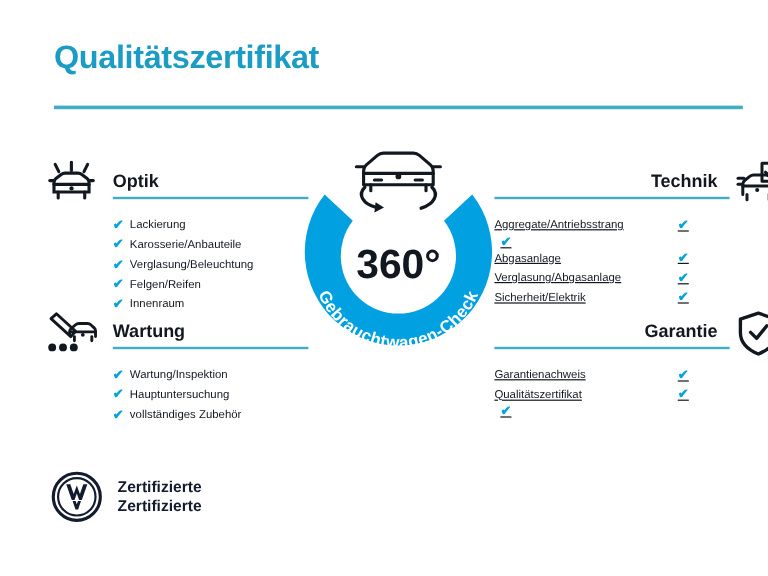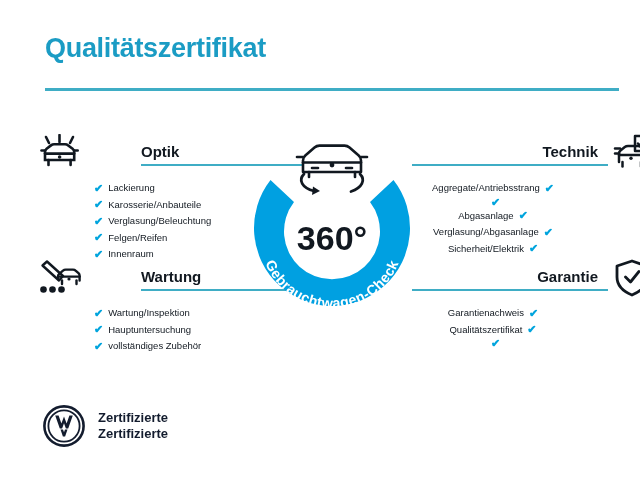--- a/index.html
+++ b/index.html
@@ -55,7 +55,7 @@
     position: relative;
     height: 40px;
   }
-  .sec-head-left  { display: flex; align-items: flex-start; gap: 47px; }
+  .sec-head-left  { display: flex; align-items: flex-start; }
   .sec-head-right { display: flex; align-items: flex-start; justify-content: flex-start; }
 
   .sec-icon {

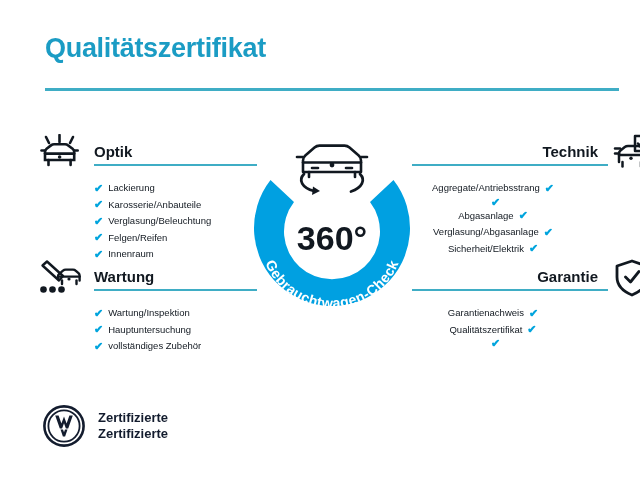--- a/index.html
+++ b/index.html
@@ -105,7 +105,7 @@
     align-items: center;
   }
   .sec-technik .sec-list li,
-  .sec-garantie .sec-list li { justify-content: center; }
+  .sec-garantie .sec-list li { justify-content: space-between; text-decoration: underline; }
 
   .chk {
     color: #00a4dd;

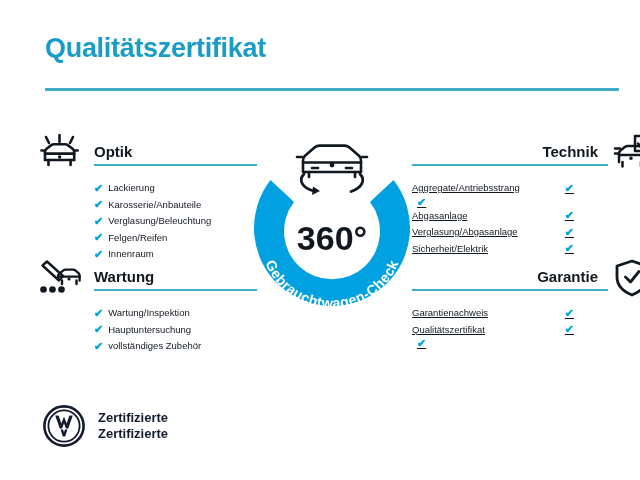--- a/index.html
+++ b/index.html
@@ -121,7 +121,7 @@
   #badge {
     position: absolute;
     left: 228px;
-    top: 124px;
+    top: 106px;
     width: 184px;
     height: 192px;
   }

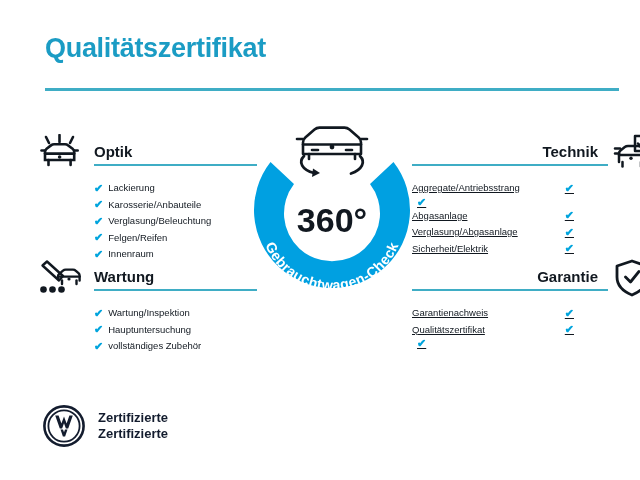--- a/index.html
+++ b/index.html
@@ -131,7 +131,7 @@
   #footer-logo {
     position: absolute;
     left: 30px;
-    top: 404px;
+    top: 392px;
     display: flex;
     align-items: center;
   }

